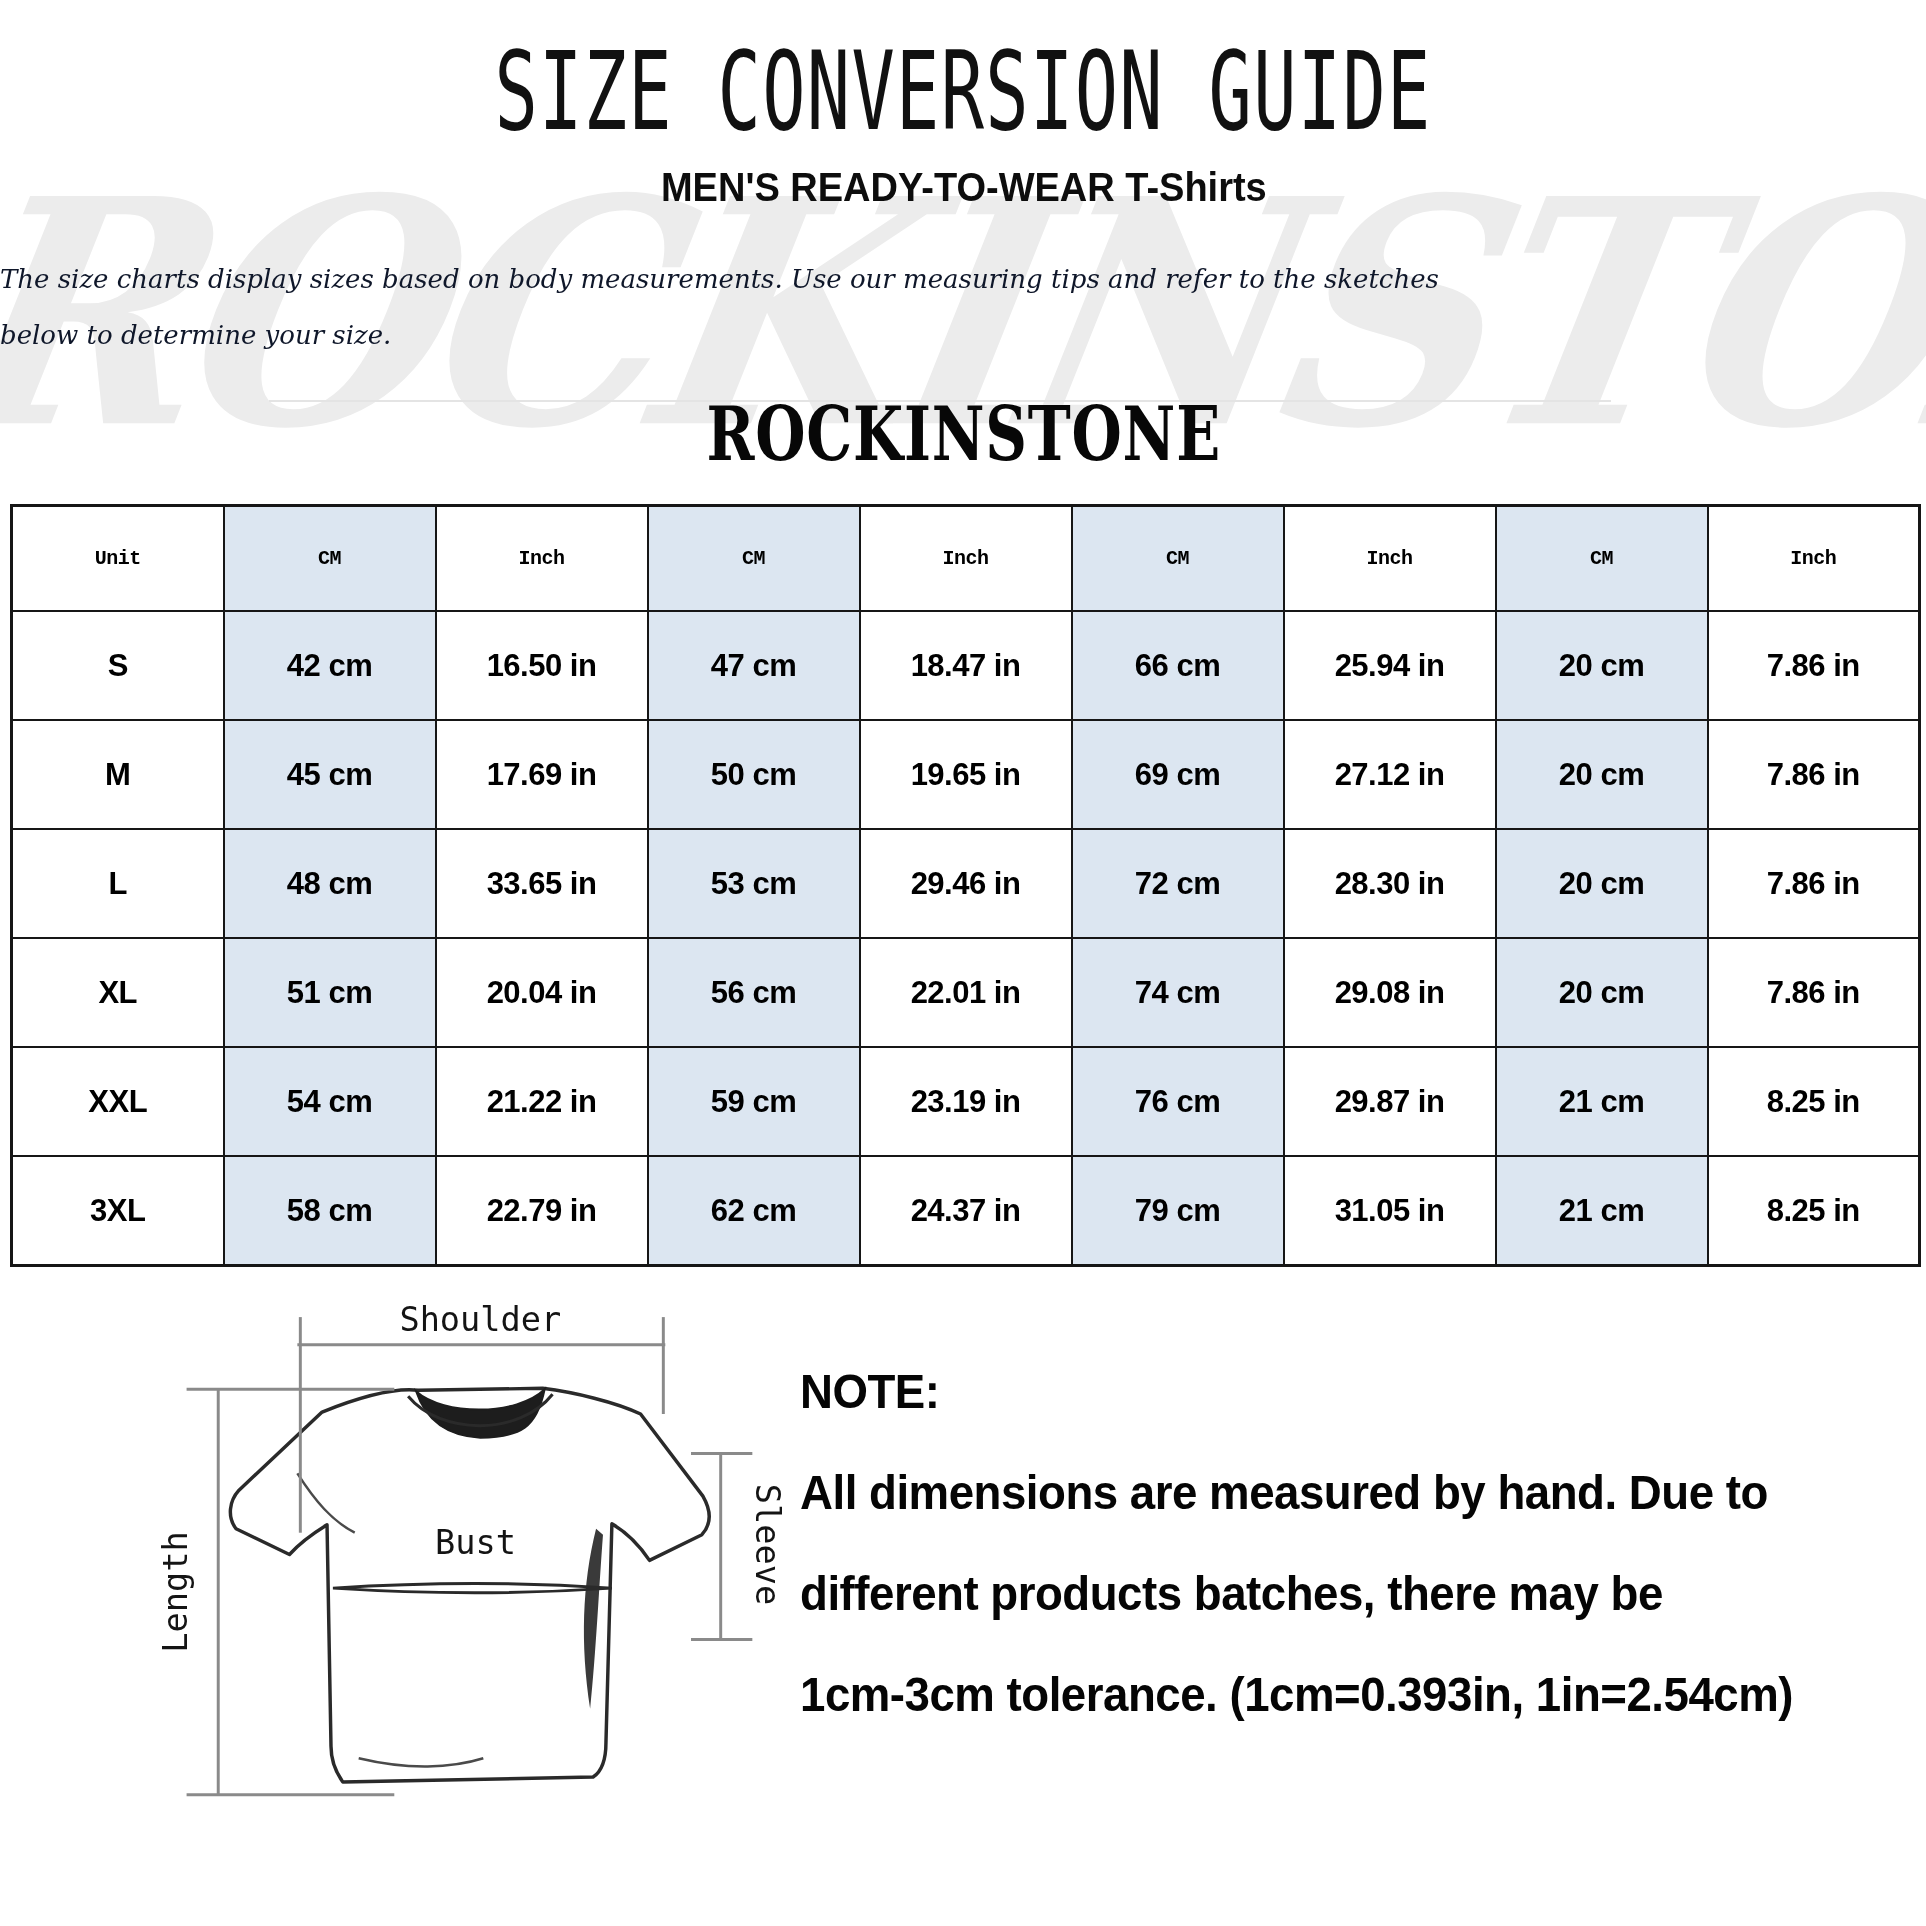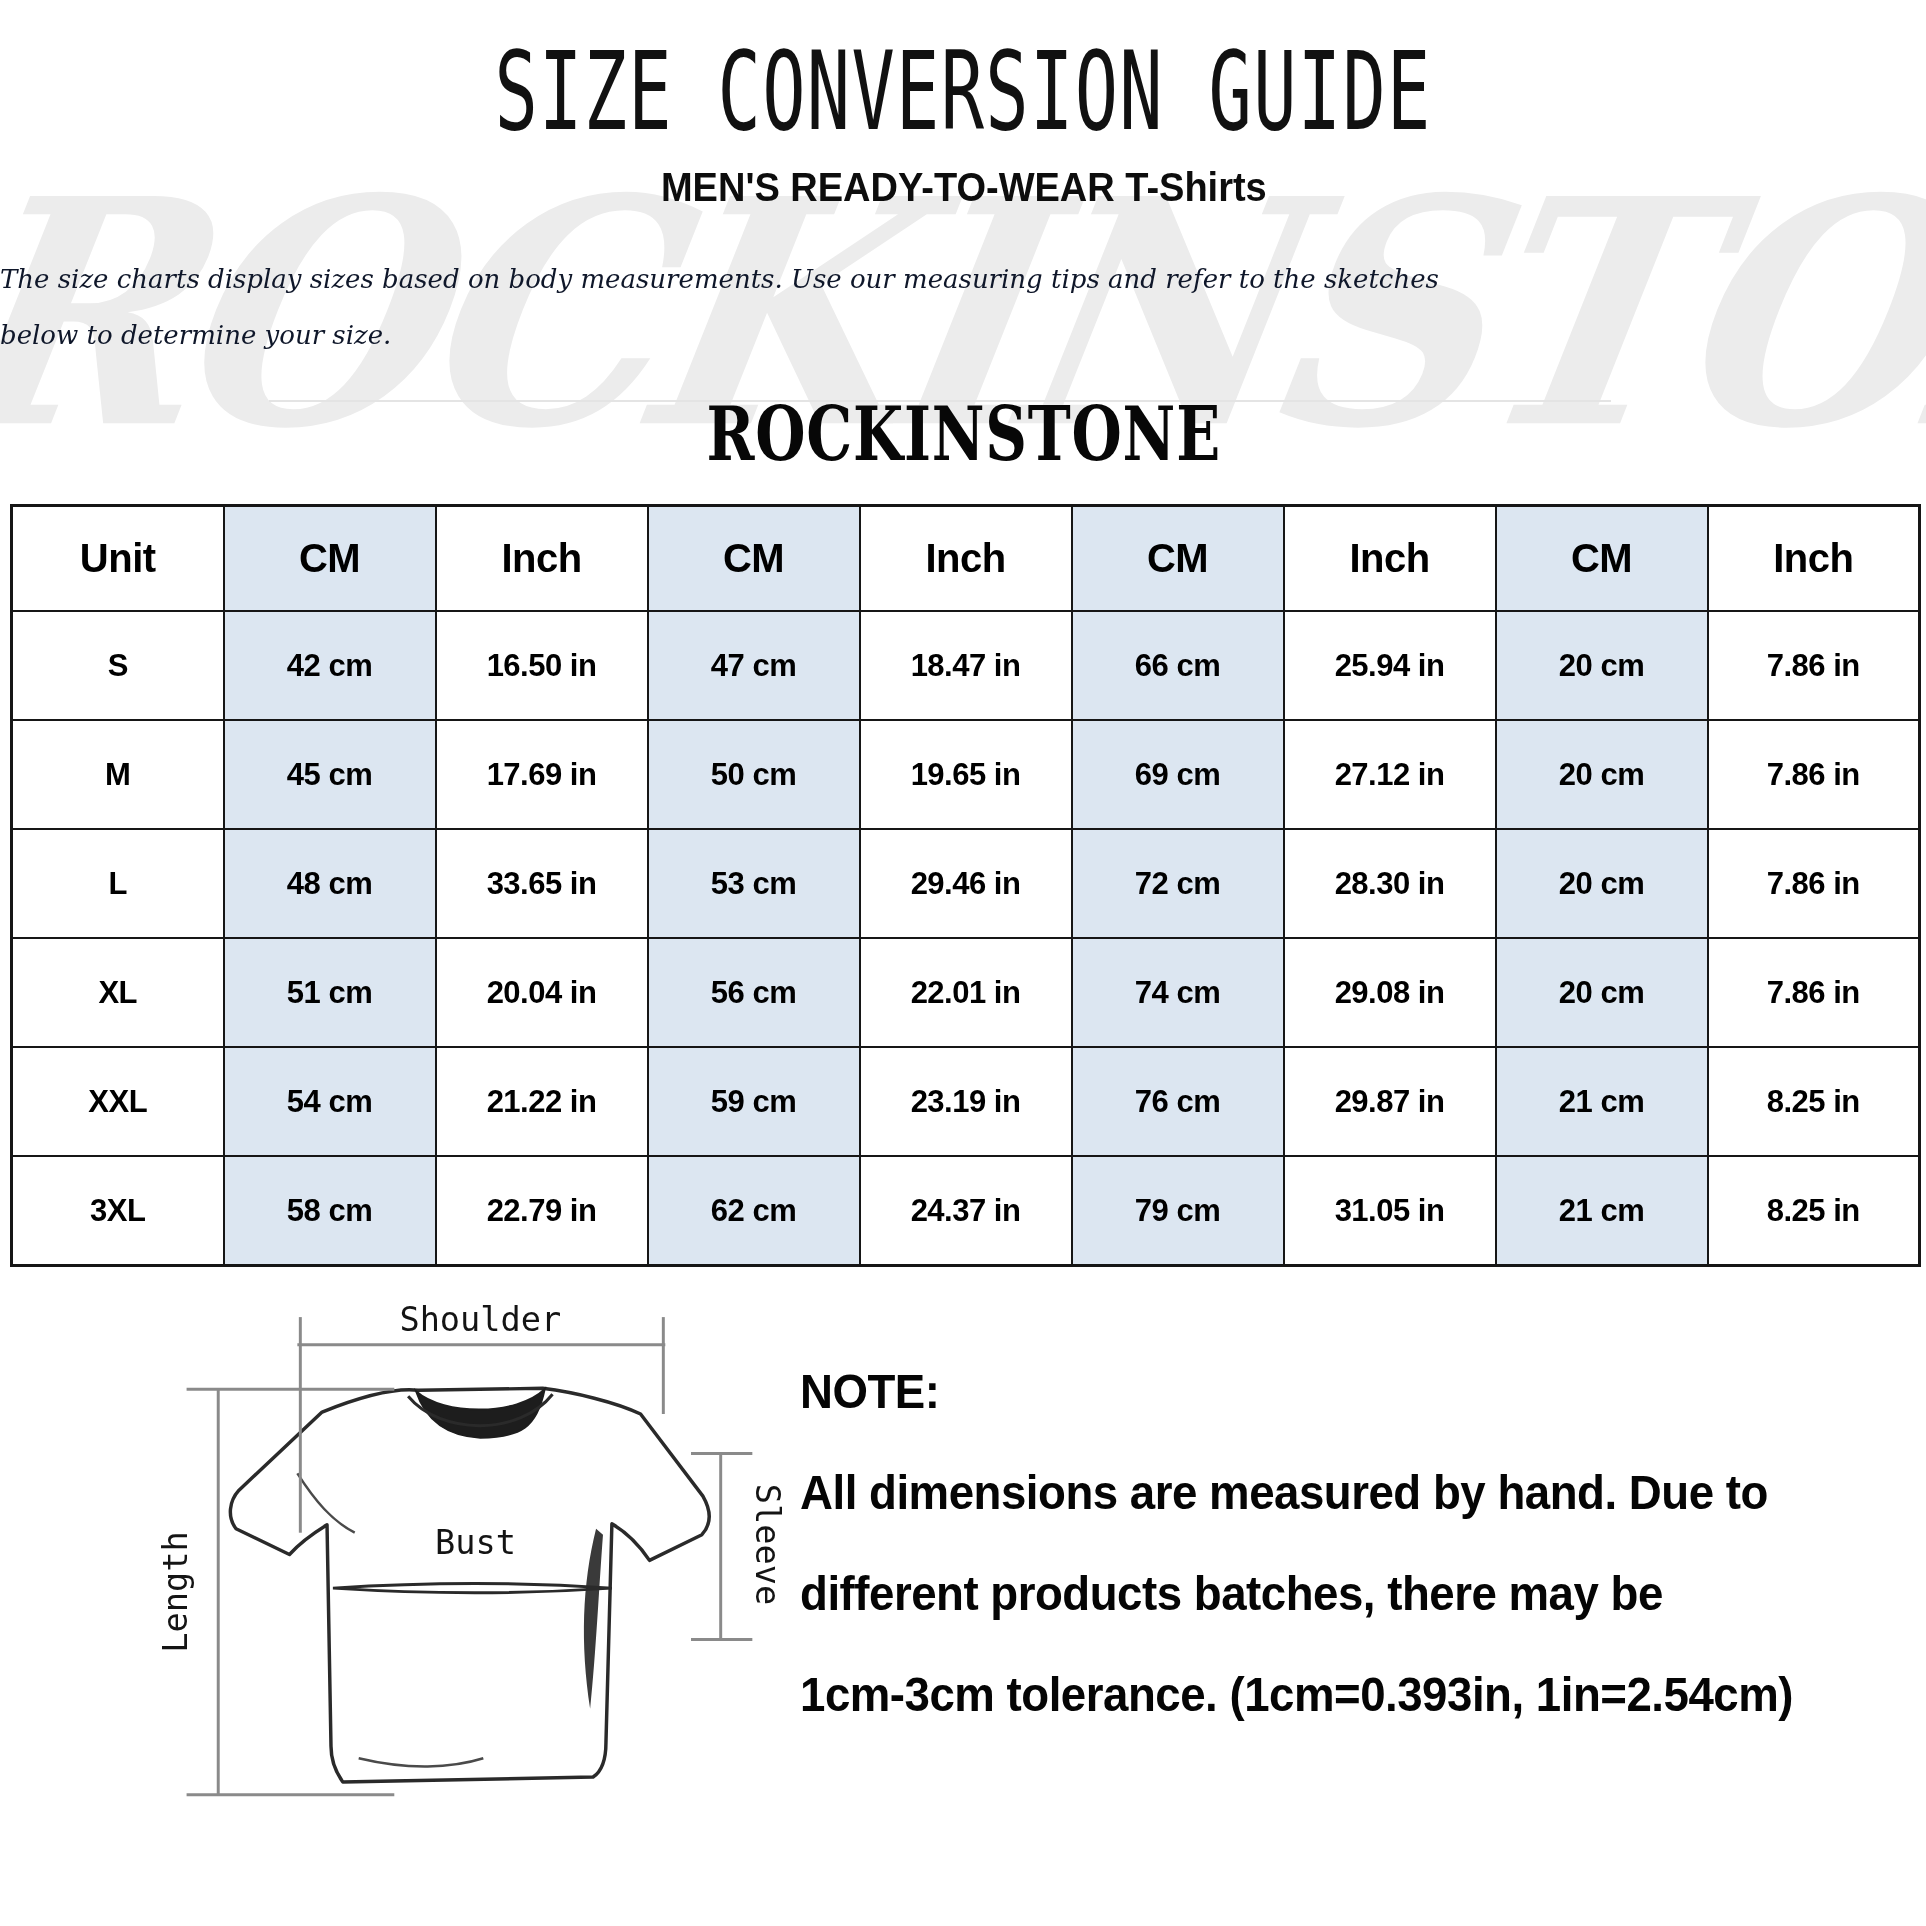--- a/index.html
+++ b/index.html
@@ -48,7 +48,7 @@
     font-weight:bold;letter-spacing:-0.5px;padding:0;
   }
   tr.hrow1 th{height:117px;font-size:34px;border-bottom:4px solid #161616;}
-  tr.hrow2 td{height:103px;font-size:40px;}
+  tr.hrow2 td{height:103px;font-size:20px;font-family:Liberation Mono, monospace;}
   tr.drow td{height:107px;font-size:31px;}
   td.blu, th.blu{background:#dce6f1;}
   .bottom{display:flex;align-items:flex-start;margin:28px 0 0 149px;}

